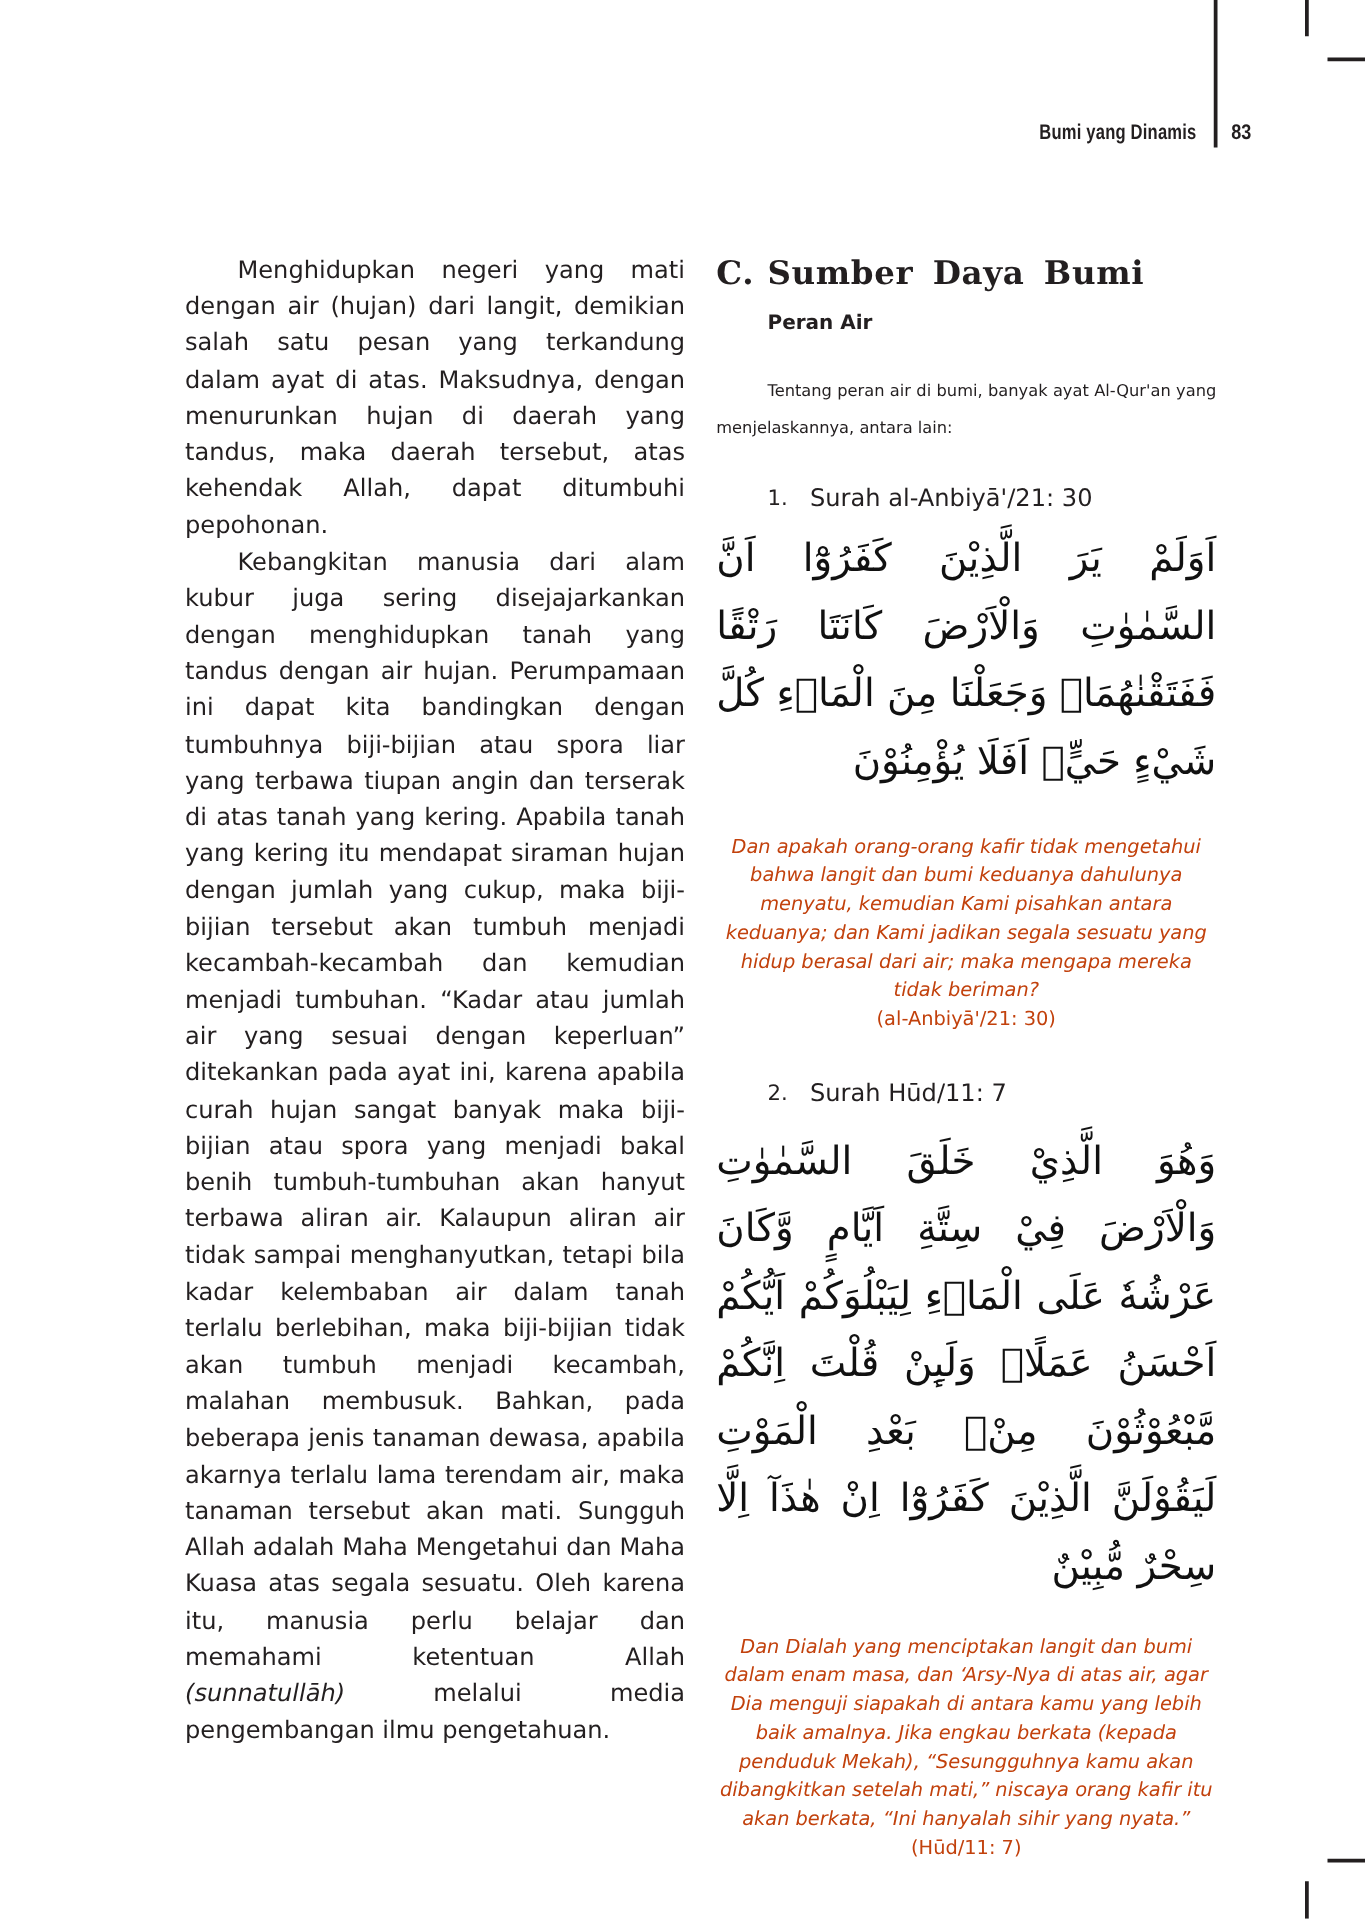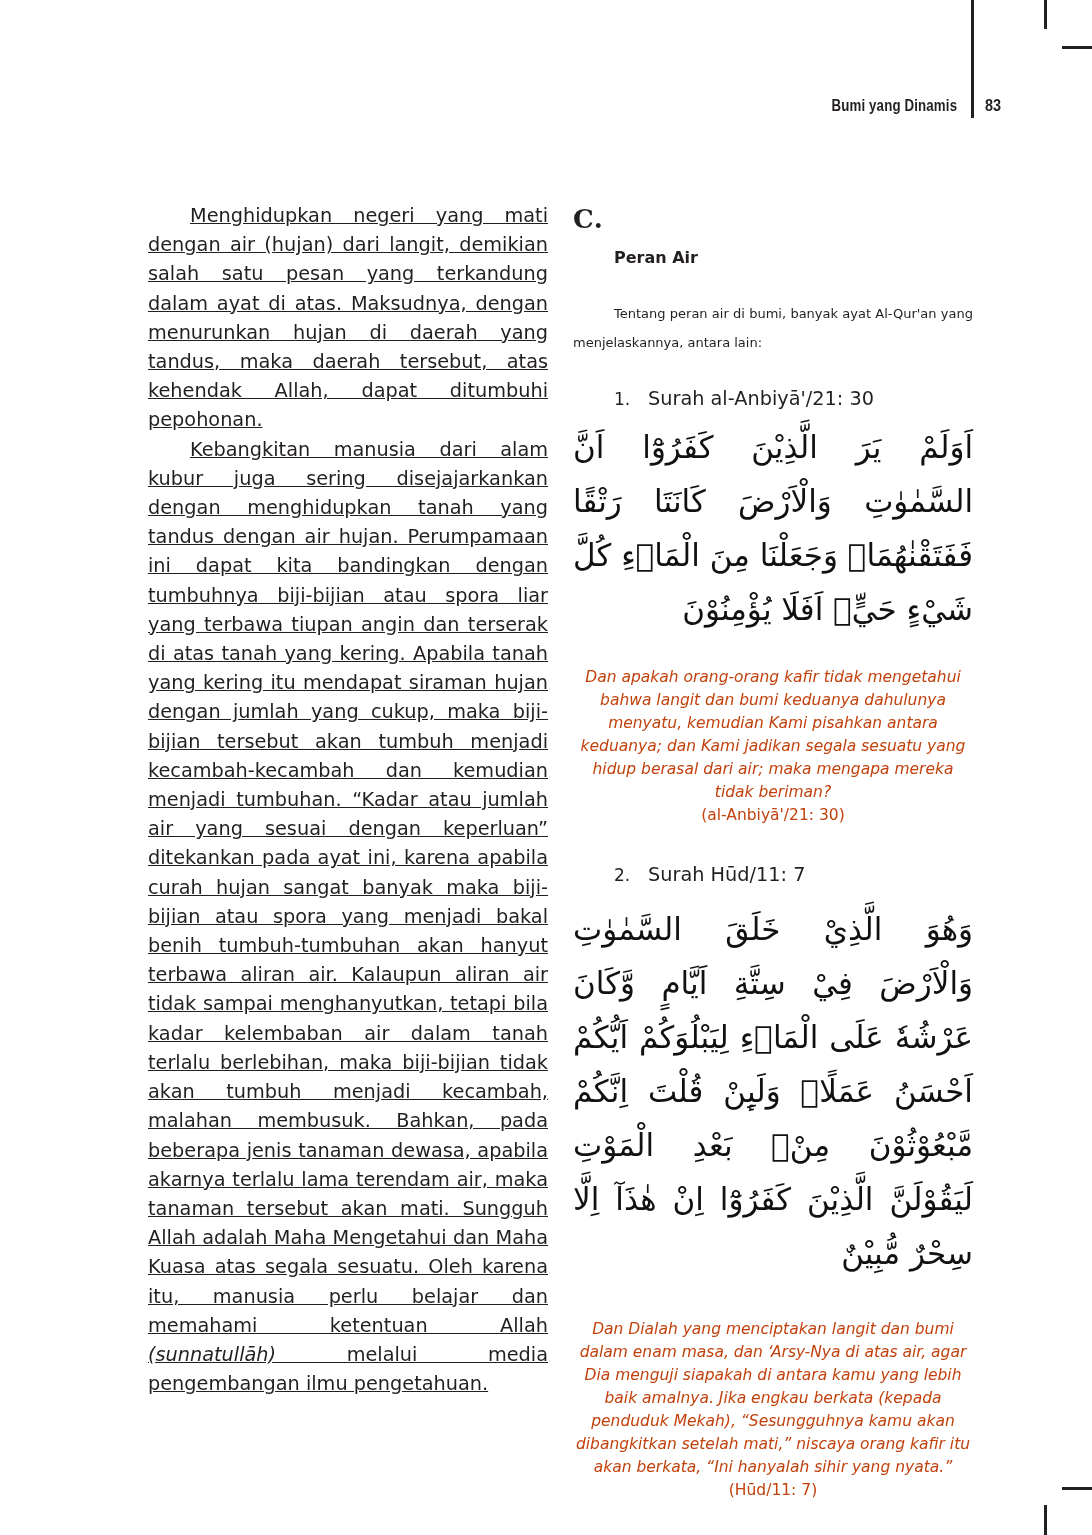--- a/index.html
+++ b/index.html
@@ -10,7 +10,7 @@
   .rh-page { position: absolute; left: 985px; top: 96px; font-family: "Liberation Sans", sans-serif; font-size: 17px; font-weight: bold; transform: scaleX(0.85); transform-origin: left top; }
   .crop { position: absolute; background: #231f20; }
   .col-left { position: absolute; left: 148px; top: 201px; width: 400px; font-family: "DejaVu Sans", sans-serif; font-size: 19.3px; line-height: 29.2px; text-align: justify; color: #231f20; }
-  .col-left p { margin: 0; text-indent: 42px; text-decoration: underline; }
+  .col-left p { margin: 0; text-indent: 42px; }
   .col-left p .ital { font-style: italic; }
   .col-right { position: absolute; left: 573px; top: 200px; width: 400px; color: #231f20; }
   .section-title { font-family: "DejaVu Serif", serif; font-size: 26px; letter-spacing: 0.5px; margin: 4px 0 0 0; display: flex; word-spacing: 6px; }

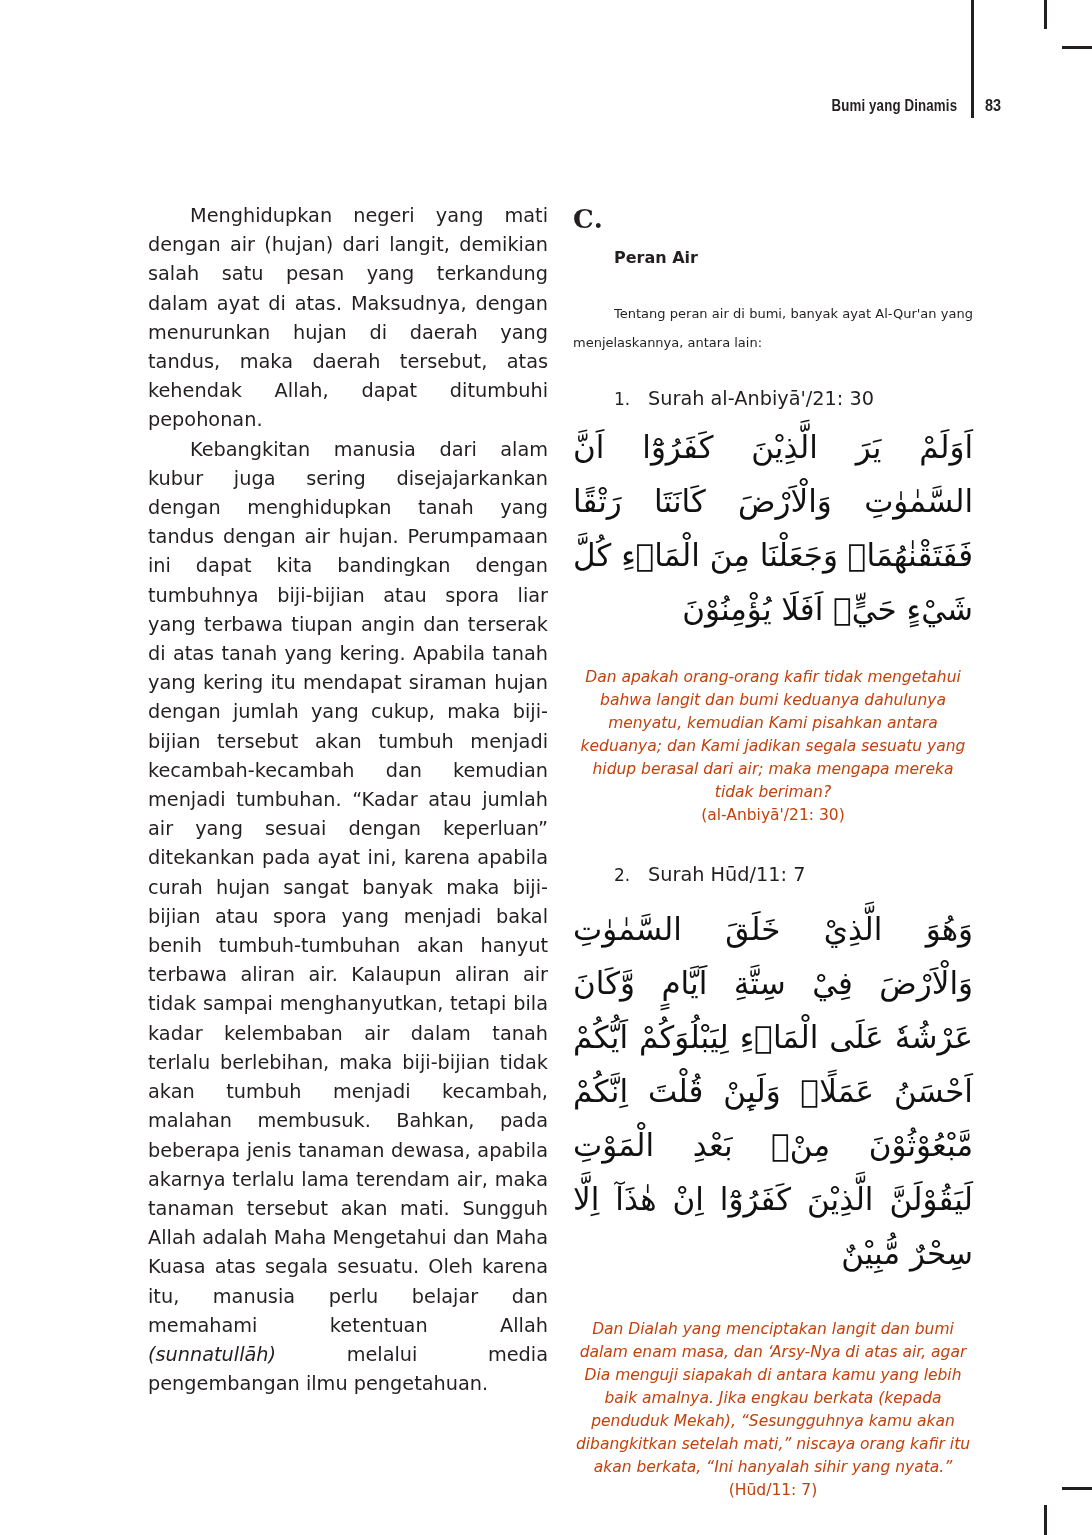--- a/index.html
+++ b/index.html
@@ -47,6 +47,7 @@
 <div class="col-right">
   <h2 class="section-title">
     <span class="num">C.</span>
+    <span>Sumber Daya Bumi</span>
   </h2>
   <div class="subhead">Peran Air</div>
   <p class="intro">Tentang peran air di bumi, banyak ayat Al-Qur'an yang menjelaskannya, antara lain:</p>

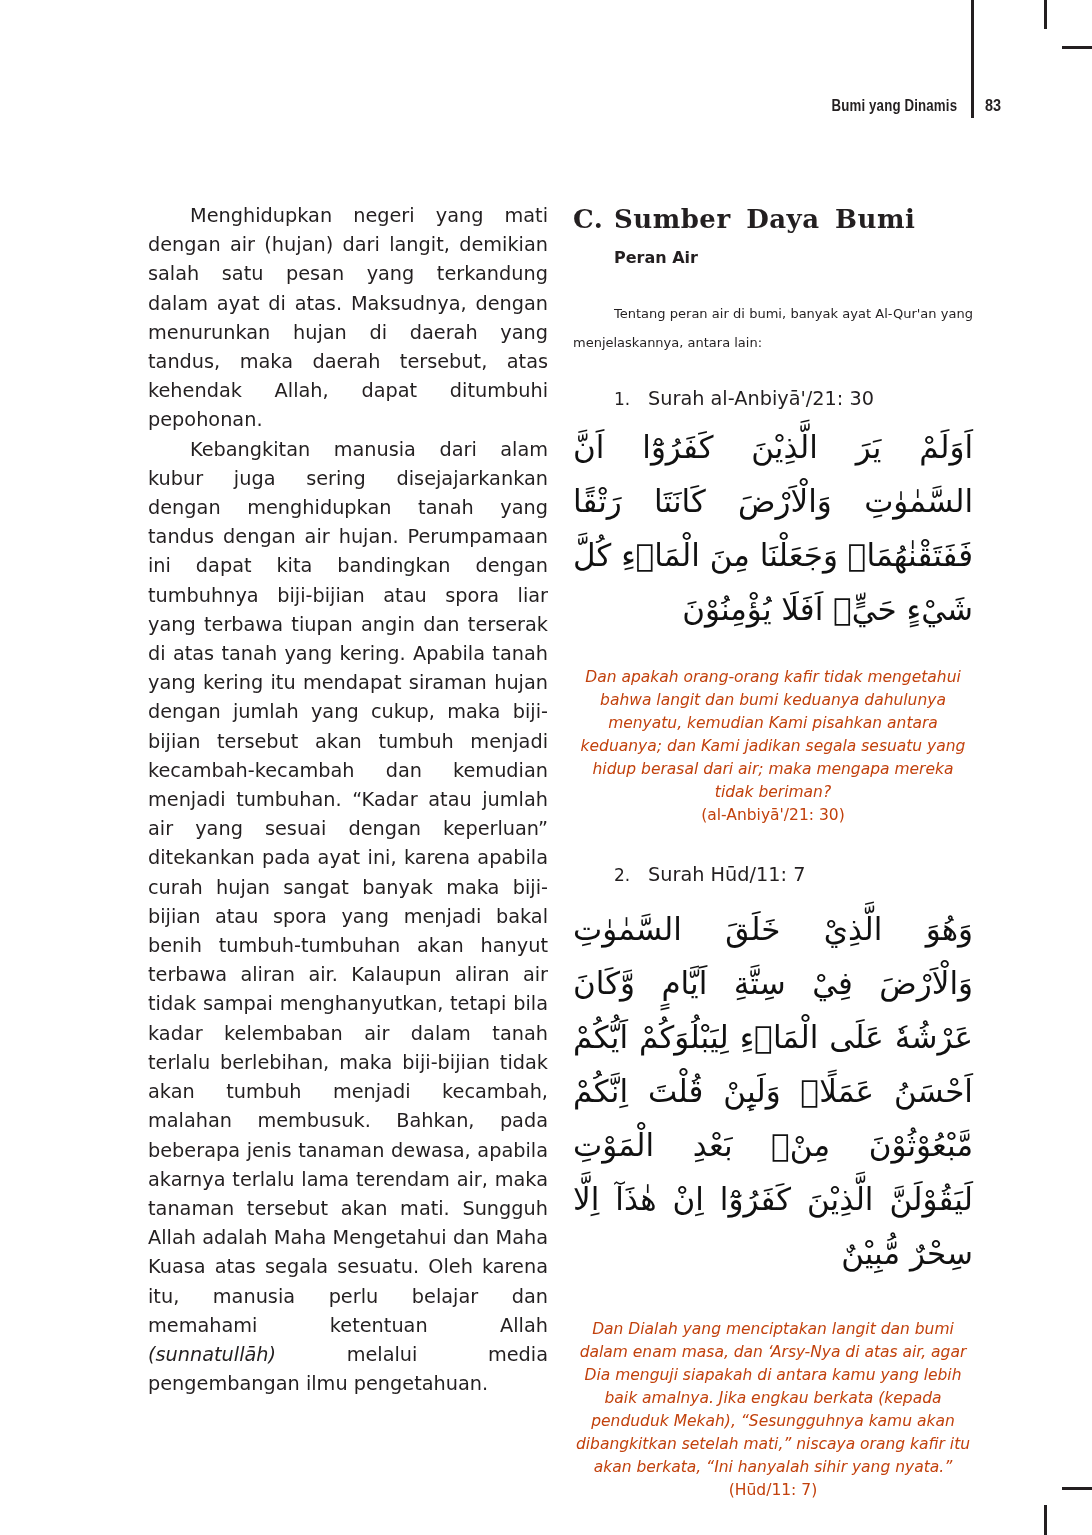--- a/index.html
+++ b/index.html
@@ -67,7 +67,7 @@
     <span>Surah Hūd/11: 7</span>
   </div>
   <p class="arabic" style="margin-top:16px;">وَهُوَ الَّذِيْ خَلَقَ السَّمٰوٰتِ وَالْاَرْضَ فِيْ سِتَّةِ اَيَّامٍ وَّكَانَ عَرْشُهٗ عَلَى الْمَاۤءِ لِيَبْلُوَكُمْ اَيُّكُمْ اَحْسَنُ عَمَلًاۗ وَلَىِٕنْ قُلْتَ اِنَّكُمْ مَّبْعُوْثُوْنَ مِنْۢ بَعْدِ الْمَوْتِ لَيَقُوْلَنَّ الَّذِيْنَ كَفَرُوْٓا اِنْ هٰذَآ اِلَّا سِحْرٌ مُّبِيْنٌ</p>
-  <p class="translation" style="margin-top:38px;">
+  <p class="translation" style="margin-top:26px;">
     <span>Dan Dialah yang menciptakan langit dan bumi dalam enam masa, dan ‘Arsy-Nya di atas air, agar Dia menguji siapakah di antara kamu yang lebih baik amalnya. Jika engkau berkata (kepada penduduk Mekah), “Sesungguhnya kamu akan dibangkitkan setelah mati,” niscaya orang kafir itu akan berkata, “Ini hanyalah sihir yang nyata.”</span><span class="ref"> (Hūd/11: 7)</span>
   </p>
 </div>

